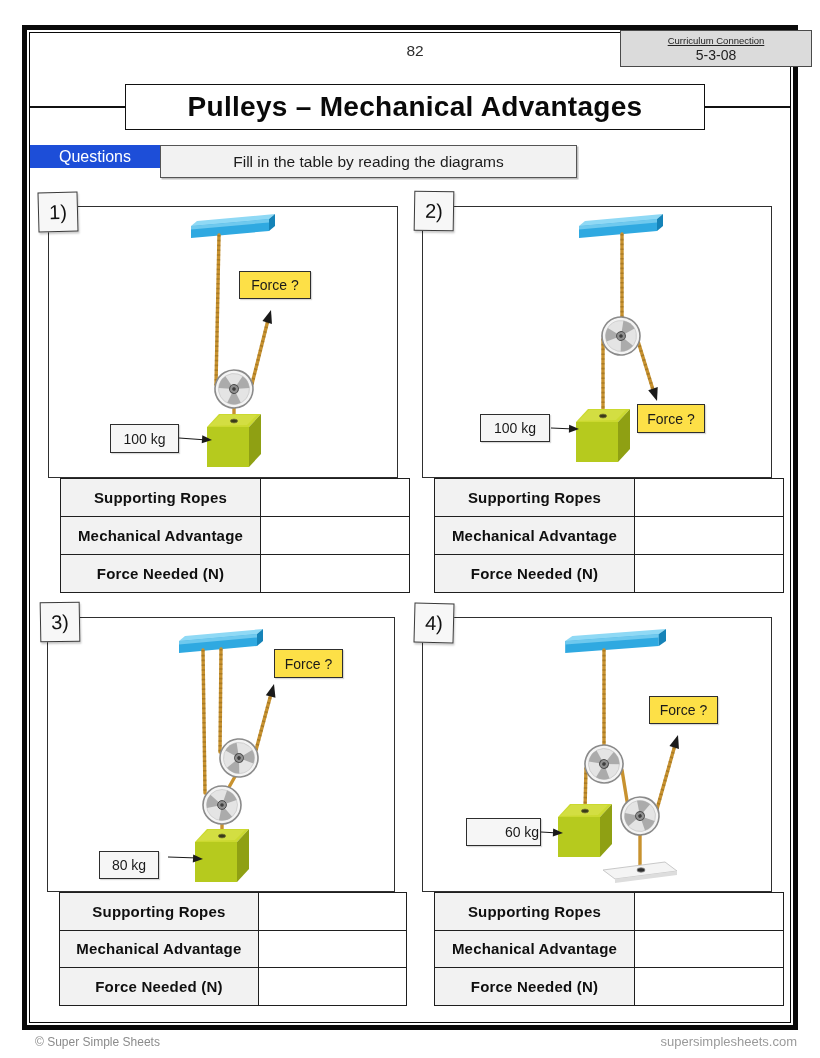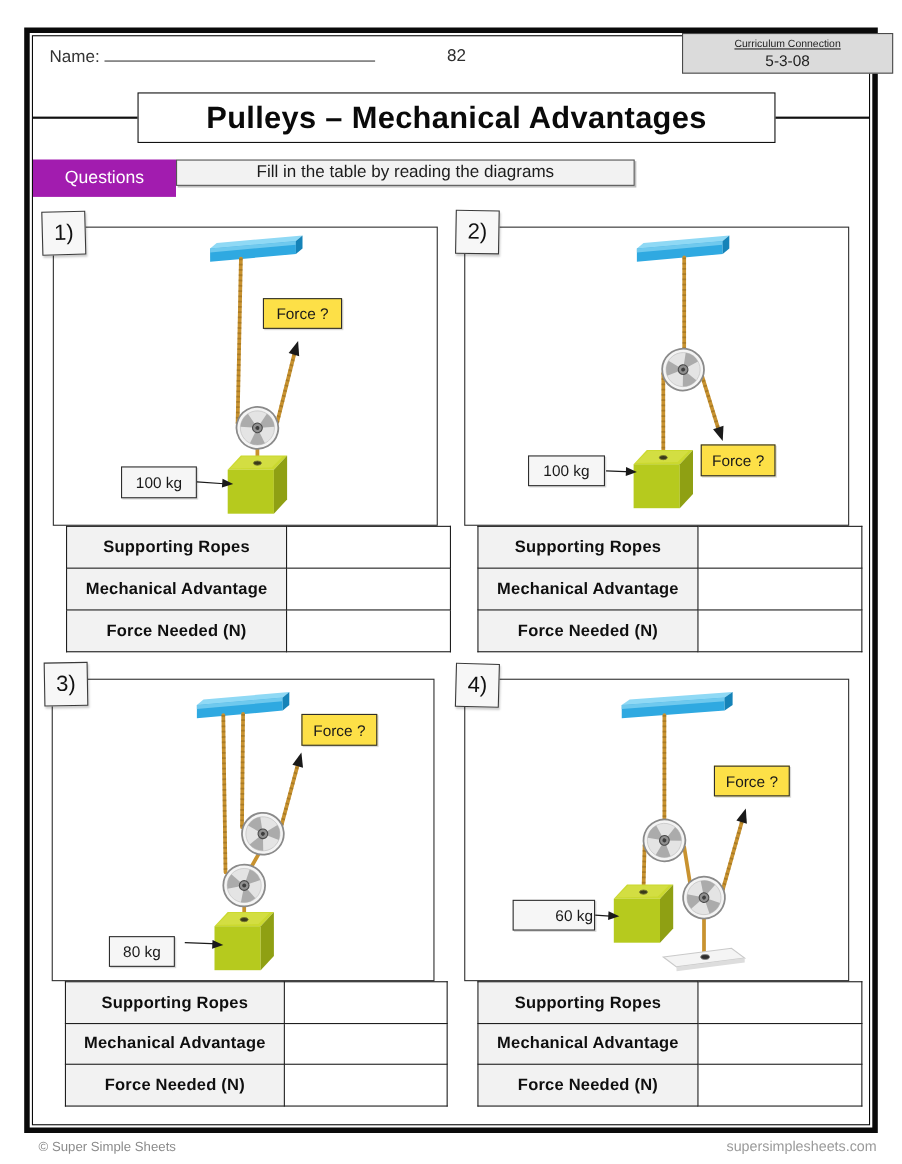--- a/index.html
+++ b/index.html
@@ -80,10 +80,6 @@
     <div class="frame-inner"></div>
   </div>
 
-  <div class="name-row">
-    <span>Name:</span>
-    <span class="name-line"></span>
-  </div>
   <div class="page-num">82</div>
   <div class="curr-box">
     <div class="l1">Curriculum Connection</div>

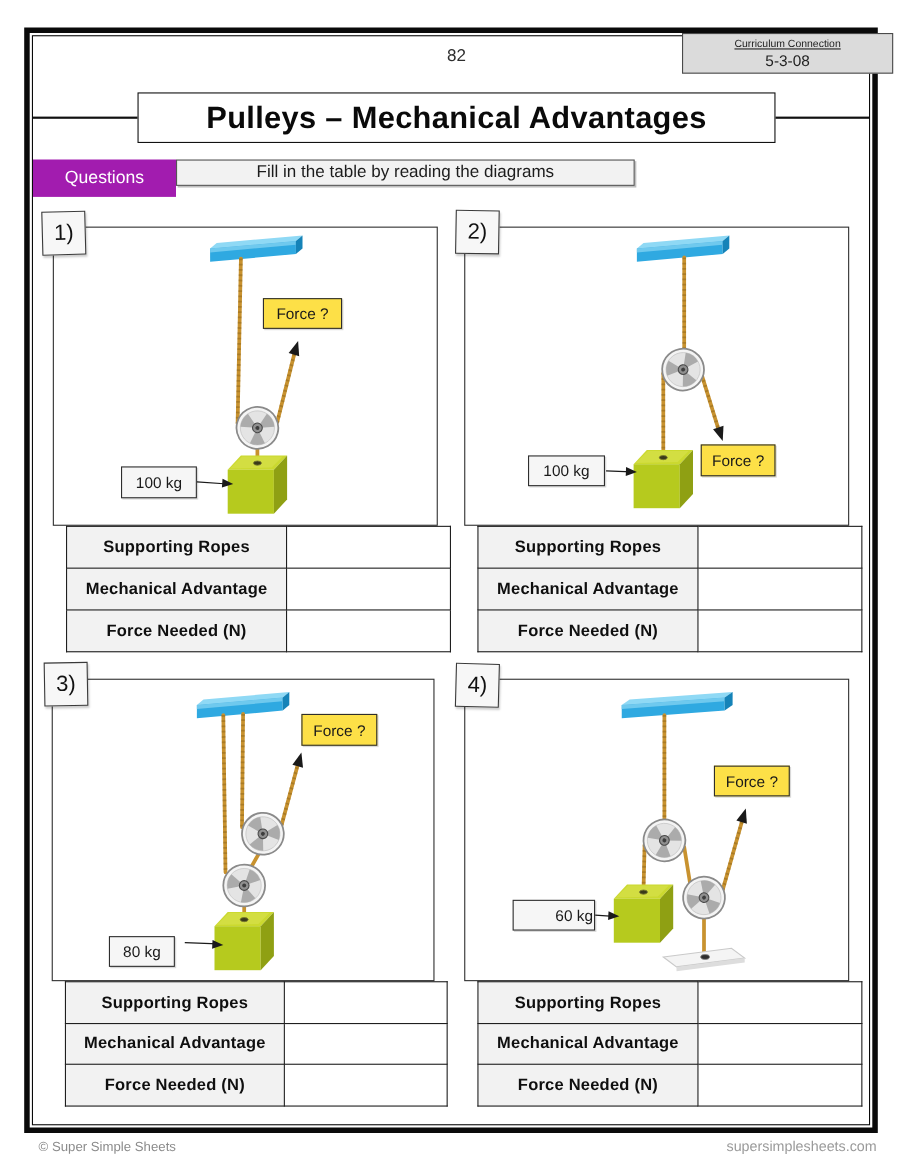--- a/index.html
+++ b/index.html
@@ -20,7 +20,7 @@
   .title-rule { position:absolute; left:30px; top:106px; width:760px; height:2px; background:#111; }
   .title-box { position:absolute; left:105px; top:84px; width:580px; height:46px; background:#fff; border:1.6px solid #111; display:flex; align-items:center; justify-content:center; font-size:28px; font-weight:bold; color:#0a0a0a; letter-spacing:.3px;margin-left:20px; }
 
-  .q-black { position:absolute; left:30px; top:145px; width:130px; height:34px; background:#a21caf; color:#fff; display:flex; align-items:center; justify-content:center; font-size:16px; }
+  .q-black { position:absolute; left:30px; top:145px; width:130px; height:23px; background:#1d4ed8; color:#fff; display:flex; align-items:center; justify-content:center; font-size:16px; }
   .q-gray { position:absolute; left:160px; top:145px; width:417px; height:24px; background:#F2F2F2; border:1.8px solid #555; display:flex; align-items:center; justify-content:center; font-size:15.5px; color:#1c1c1c; box-shadow:1.5px 1.5px 0 rgba(0,0,0,.25); }
 
   .diagram { position:absolute; border:1.6px solid #2f2f2f; background:#fff; }

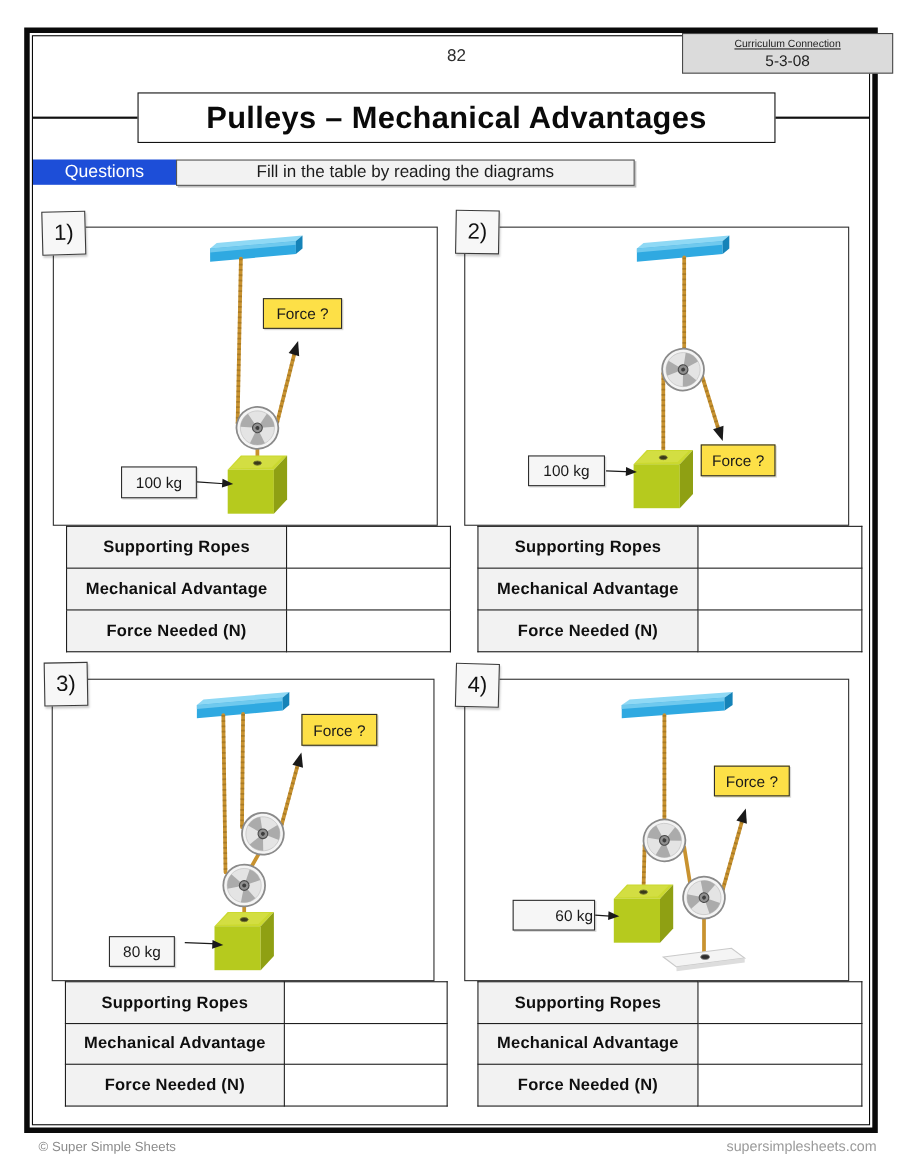--- a/index.html
+++ b/index.html
@@ -21,7 +21,7 @@
   .title-box { position:absolute; left:105px; top:84px; width:580px; height:46px; background:#fff; border:1.6px solid #111; display:flex; align-items:center; justify-content:center; font-size:28px; font-weight:bold; color:#0a0a0a; letter-spacing:.3px;margin-left:20px; }
 
   .q-black { position:absolute; left:30px; top:145px; width:130px; height:23px; background:#1d4ed8; color:#fff; display:flex; align-items:center; justify-content:center; font-size:16px; }
-  .q-gray { position:absolute; left:160px; top:145px; width:417px; height:24px; background:#F2F2F2; border:1.8px solid #555; display:flex; align-items:center; justify-content:center; font-size:15.5px; color:#1c1c1c; box-shadow:1.5px 1.5px 0 rgba(0,0,0,.25); }
+  .q-gray { position:absolute; left:160px; top:145px; width:417px; height:33px; background:#F2F2F2; border:1.8px solid #555; display:flex; align-items:center; justify-content:center; font-size:15.5px; color:#1c1c1c; box-shadow:1.5px 1.5px 0 rgba(0,0,0,.25); }
 
   .diagram { position:absolute; border:1.6px solid #2f2f2f; background:#fff; }
   .diagram svg { position:absolute; left:0; top:0; }

